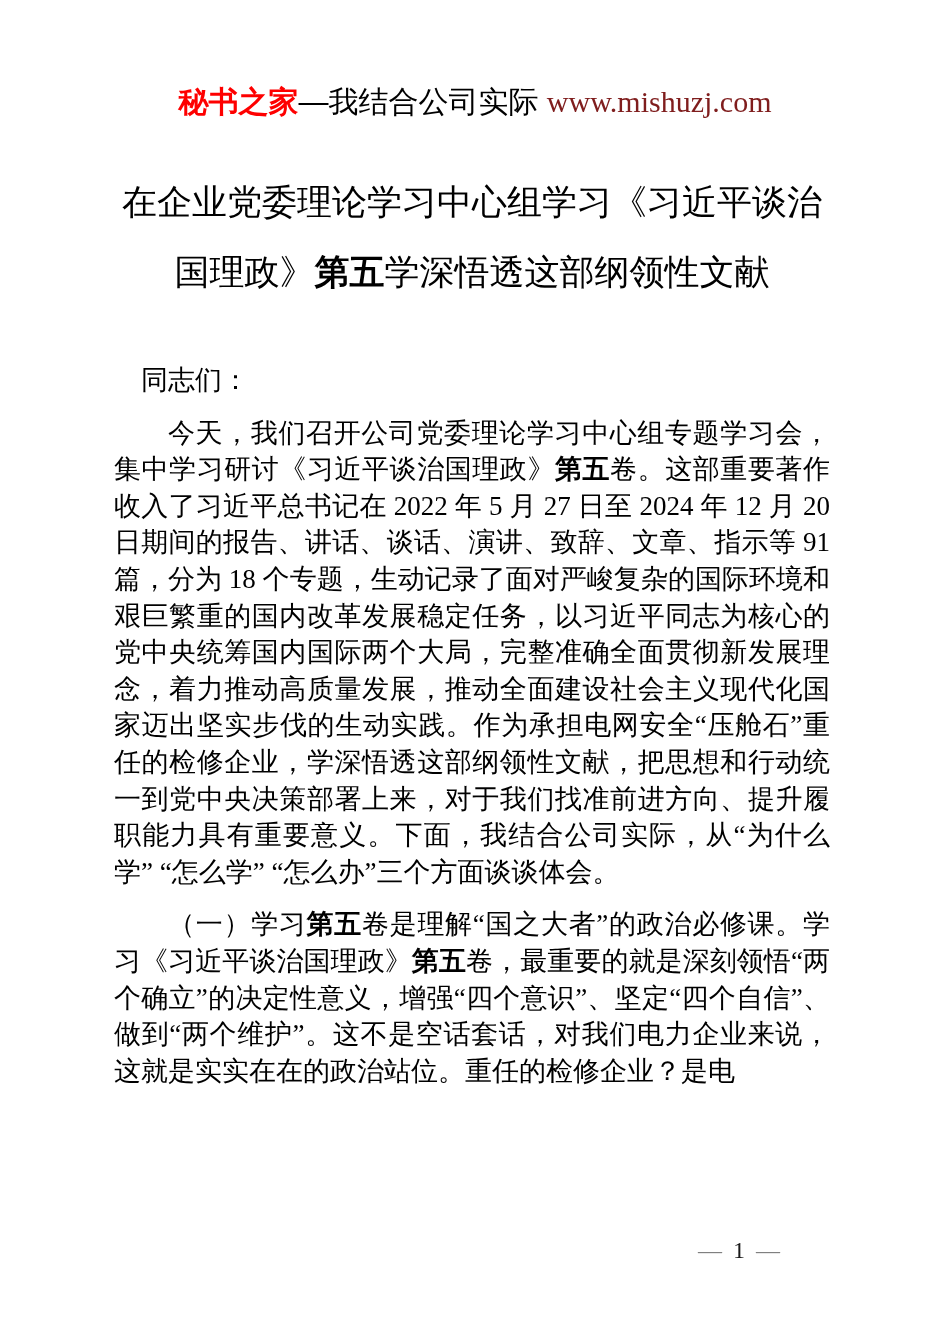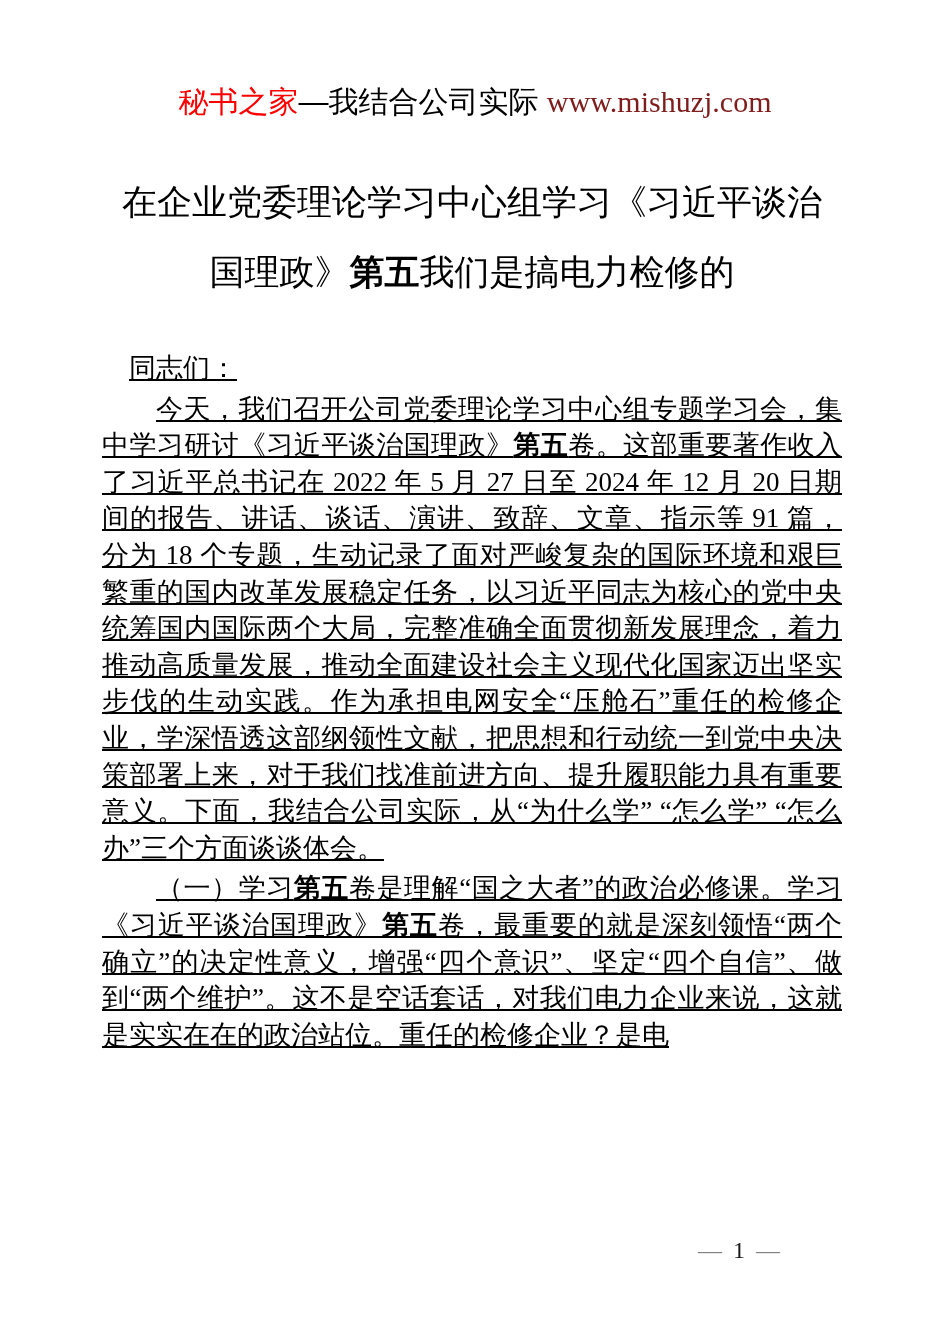--- a/index.html
+++ b/index.html
@@ -19,7 +19,7 @@
     font-family:"Liberation Sans", sans-serif;
     white-space:nowrap;
   }
-  .header .brand{font-weight:normal;}
+  .header .brand{font-weight:bold;}
   .header .url{text-decoration:none;}
   .doc-title{
     position:absolute;

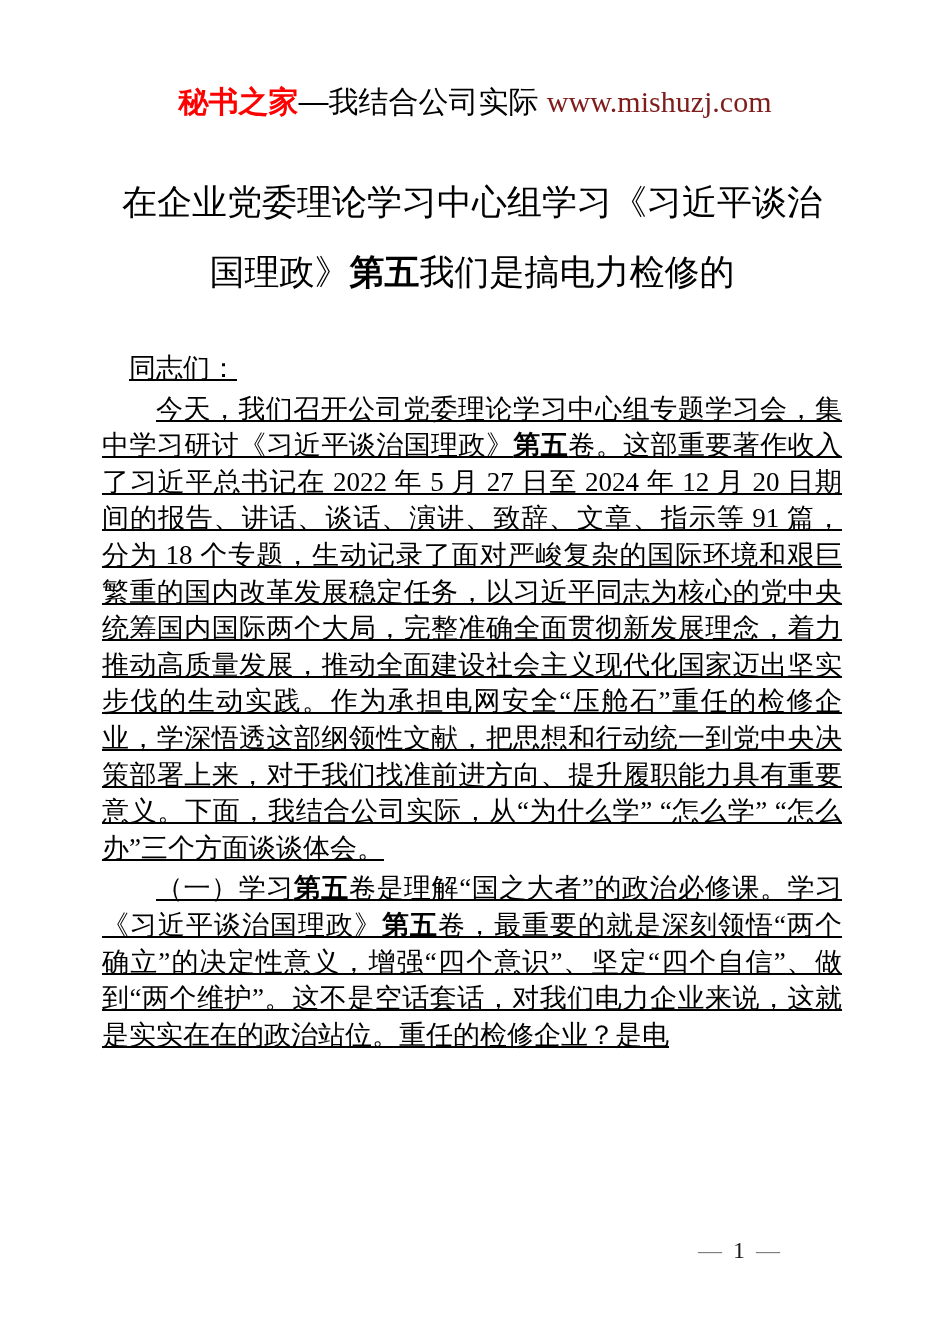--- a/index.html
+++ b/index.html
@@ -66,7 +66,7 @@
       <span>在企业党委理论学习中心组学习《习近平谈治</span>
     </div>
     <div class="title-line">
-      <span>国理政》</span><b>第五</b><span>我们是搞电力检修的</span>
+      <span>国理政》</span><b>第五</b><span>学深悟透这部纲领性文献</span>
     </div>
   </div>
 

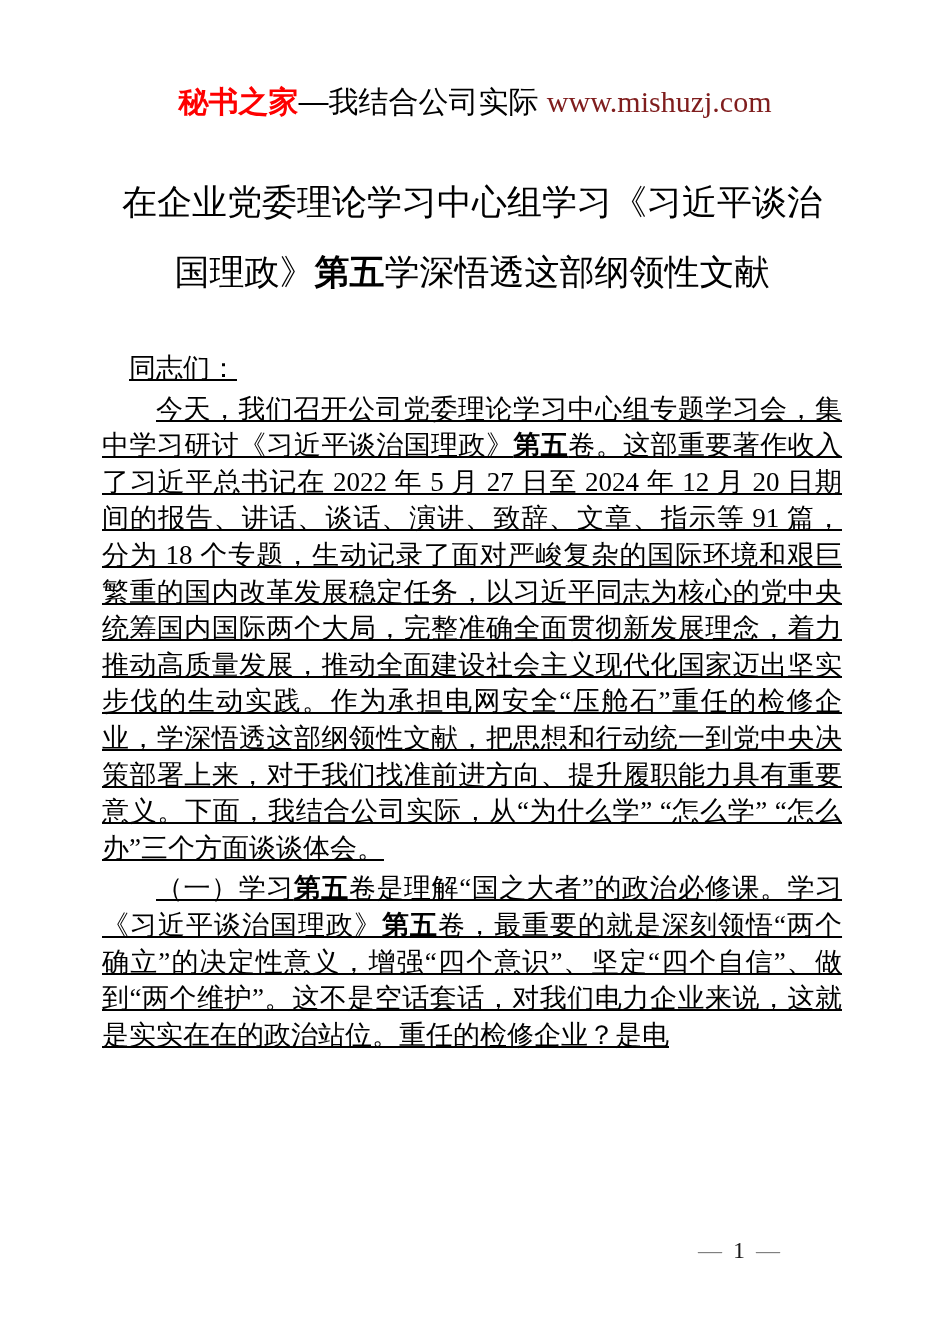--- a/index.html
+++ b/index.html
@@ -39,7 +39,7 @@
     font-family:"Liberation Serif", sans-serif;
     color:#000;
   }
-  .bodytext p{margin:4px;padding:0;text-indent:2em;text-decoration:underline;}
+  .bodytext p{margin:16px;padding:0;text-indent:2em;}
   .bodytext p.indent1{text-indent:1em;}
   .bodytext b{font-weight:bold;}
   .footer{

